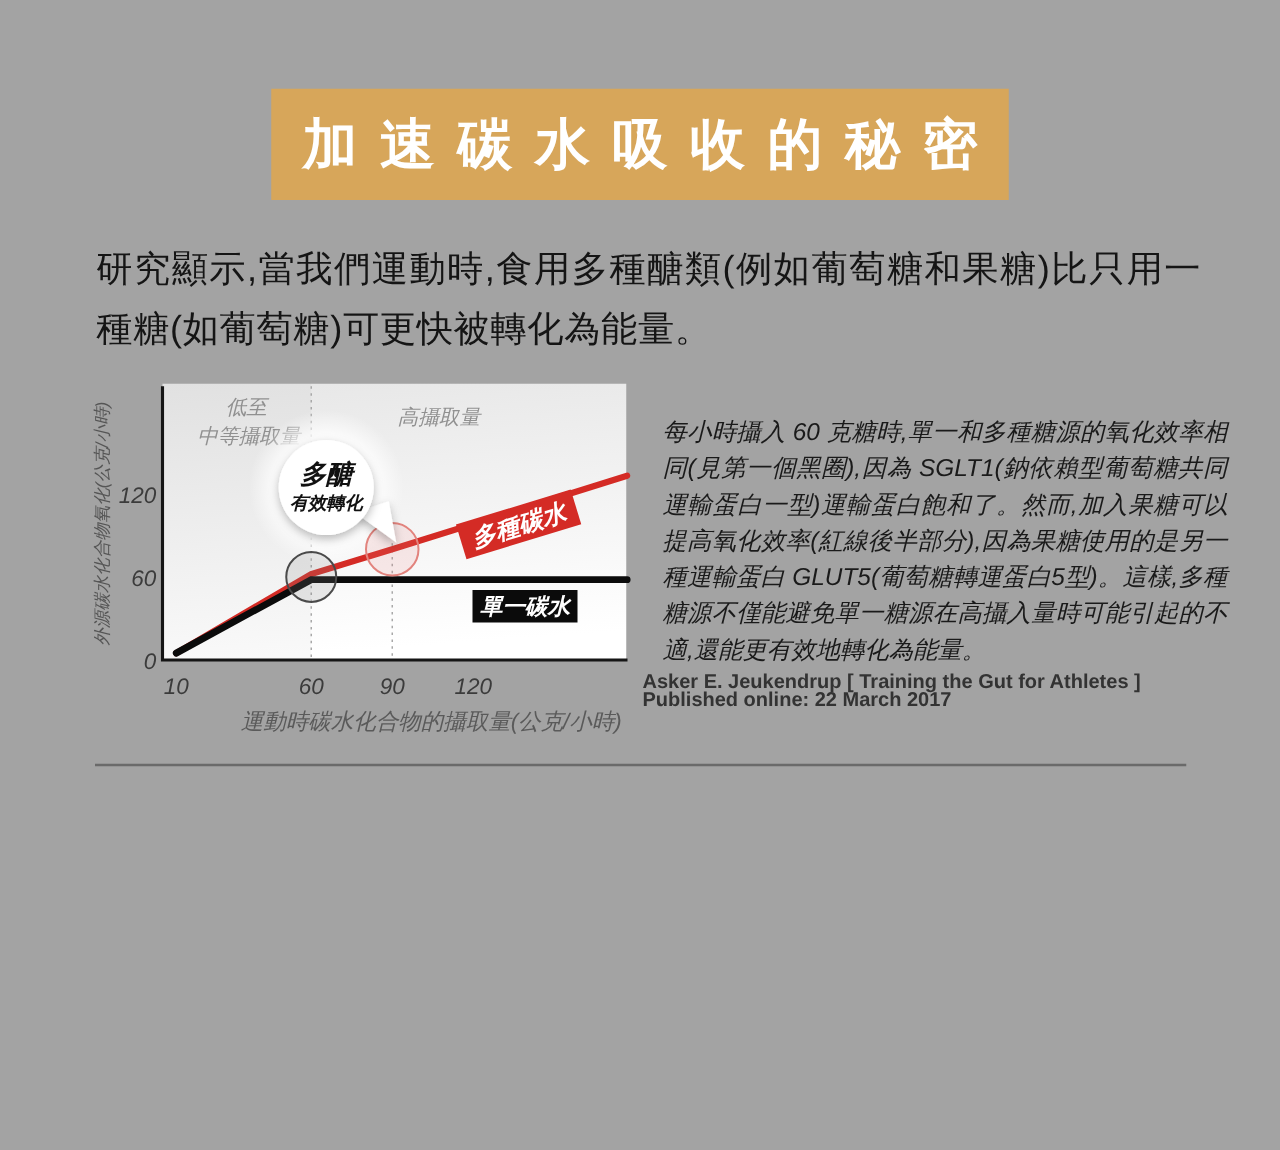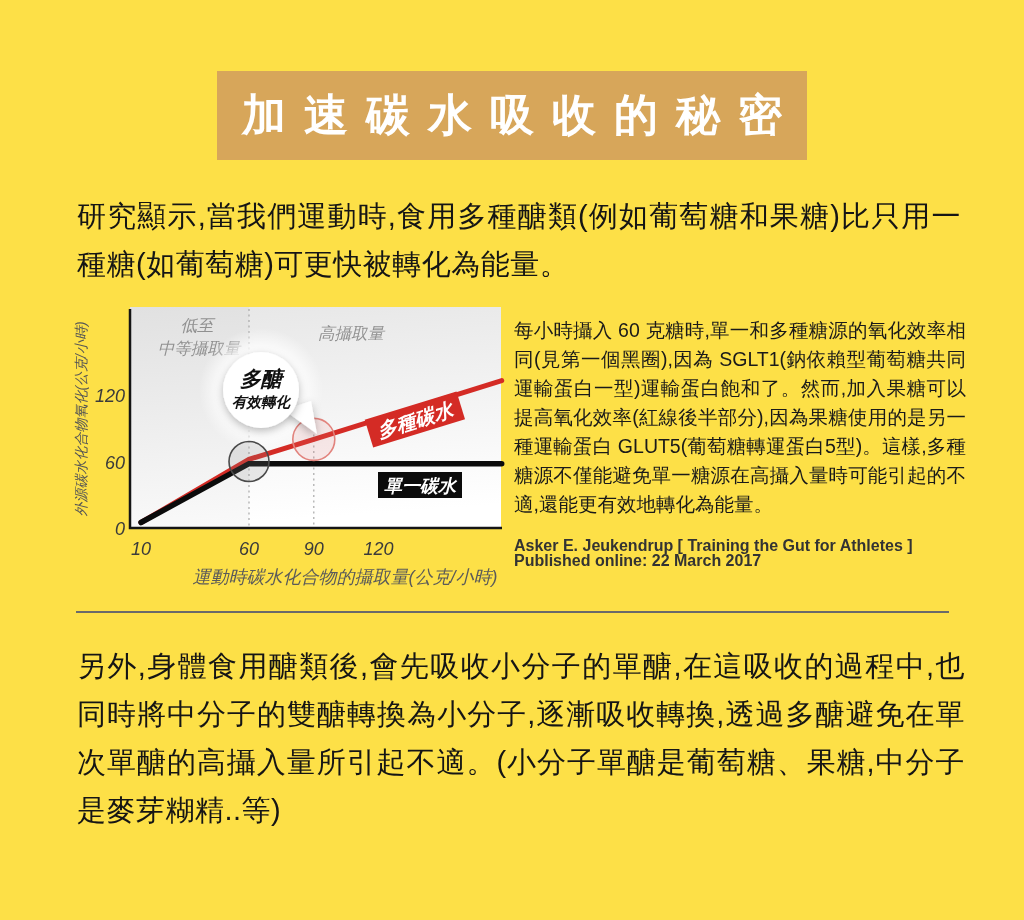--- a/index.html
+++ b/index.html
@@ -3,7 +3,7 @@
 <meta charset="utf-8">
 <style>
   html,body{margin:0;padding:0;background:#fff;}
-  .page{position:relative;width:1024px;height:920px;background:#fde047;
+  .page{position:relative;width:1024px;height:920px;background:#a3a3a3;
         font-family:"Liberation Sans",sans-serif;overflow:hidden;}
   .banner{position:absolute;left:217px;top:71px;width:590px;height:89px;
           display:flex;align-items:center;justify-content:center;}

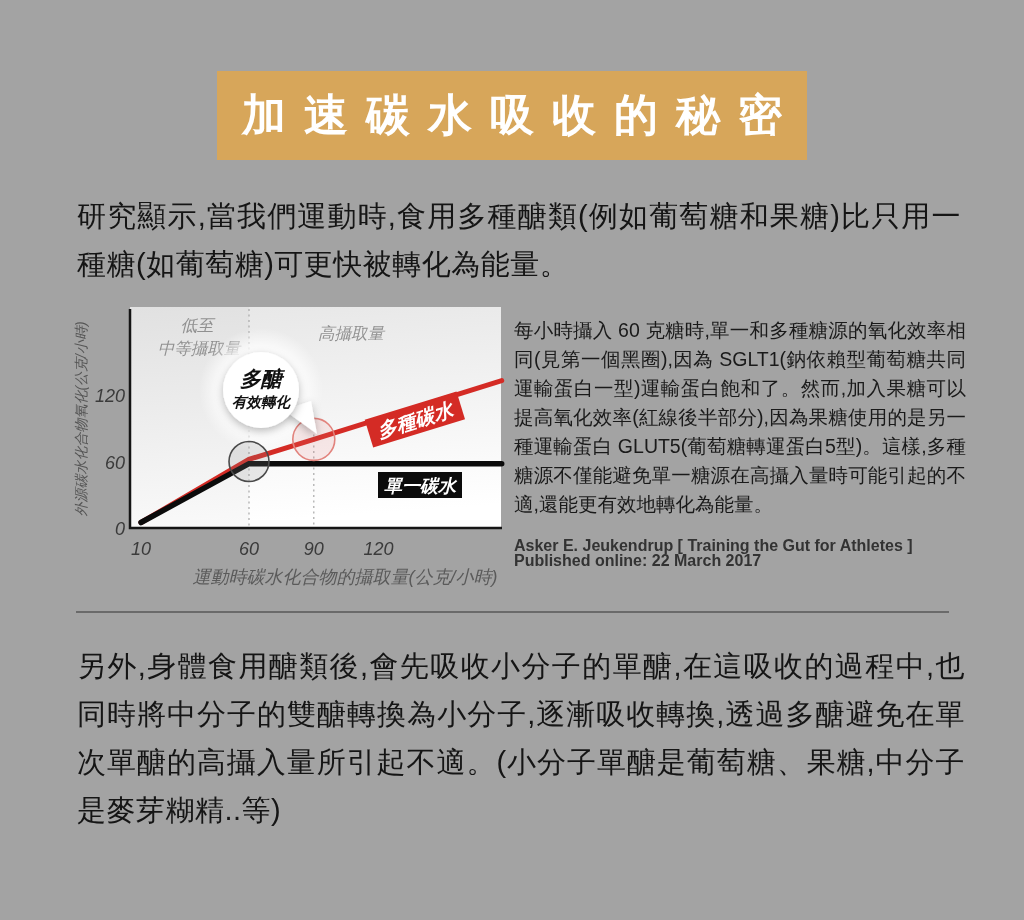--- a/index.html
+++ b/index.html
@@ -13,8 +13,8 @@
         text-align:justify;letter-spacing:0.5px;}
   .intro{left:77px;top:192px;width:884px;}
   .bottom{left:77px;top:642px;width:888px;}
-  .side{position:absolute;left:514px;top:316px;width:452px;margin:0;
-        font-size:19.5px;line-height:29px;color:#1a1a1a;text-align:justify;}
+  .side{position:absolute;left:514px;top:316px;width:452px;margin:16px;
+        font-size:19.5px;line-height:29px;color:#1a1a1a;text-align:justify;font-style:italic;}
   .cite{position:absolute;left:514px;top:538px;font-size:16px;line-height:15px;
         color:#333333;font-weight:bold;}
   .divider{position:absolute;left:76px;top:611px;width:873px;height:2px;background:#6a6a6a;}

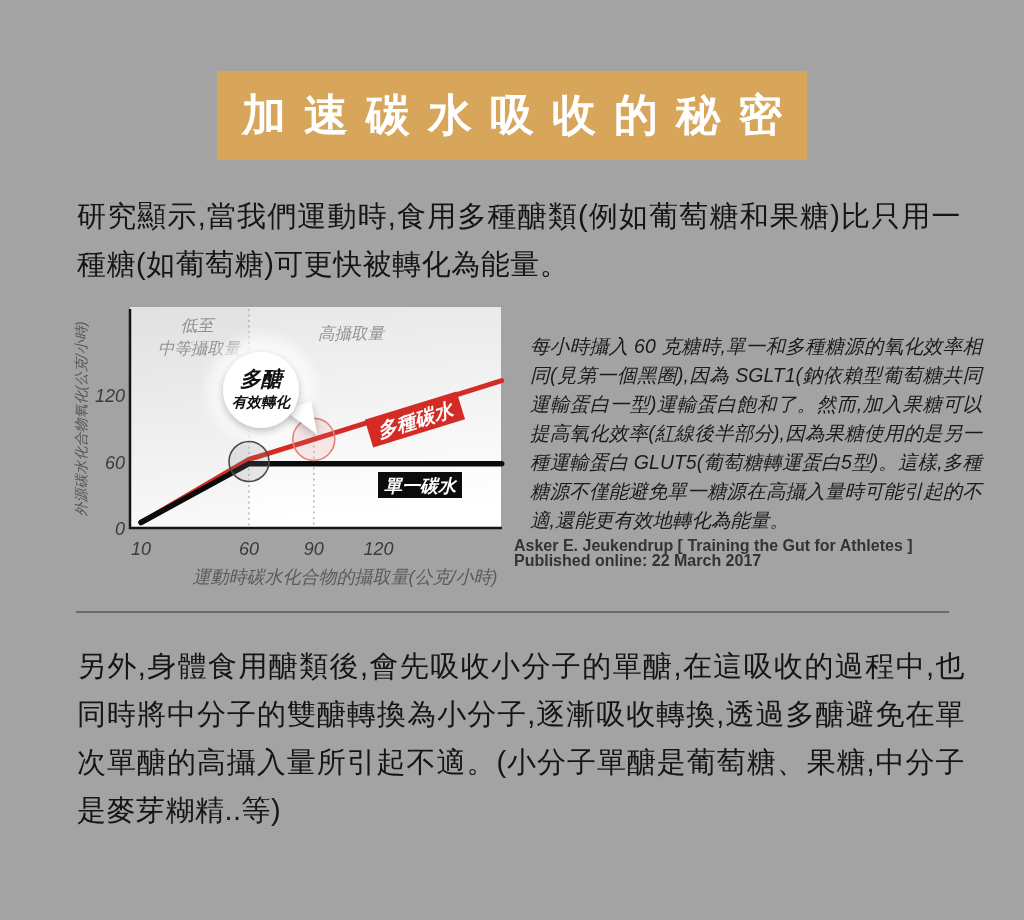--- a/index.html
+++ b/index.html
@@ -122,7 +122,6 @@
 
   <div class="divider" style="background: rgb(106, 106, 106);"></div>
 
-  <p class="para bottom">另外,身體食用醣類後,會先吸收小分子的單醣,在這吸收的過程中,也同時將中分子的雙醣轉換為小分子,逐漸吸收轉換,透過多醣避免在單次單醣的高攝入量所引起不適。(小分子單醣是葡萄糖、果糖,中分子是麥芽糊精..等)</p>
 
 </div>
 

